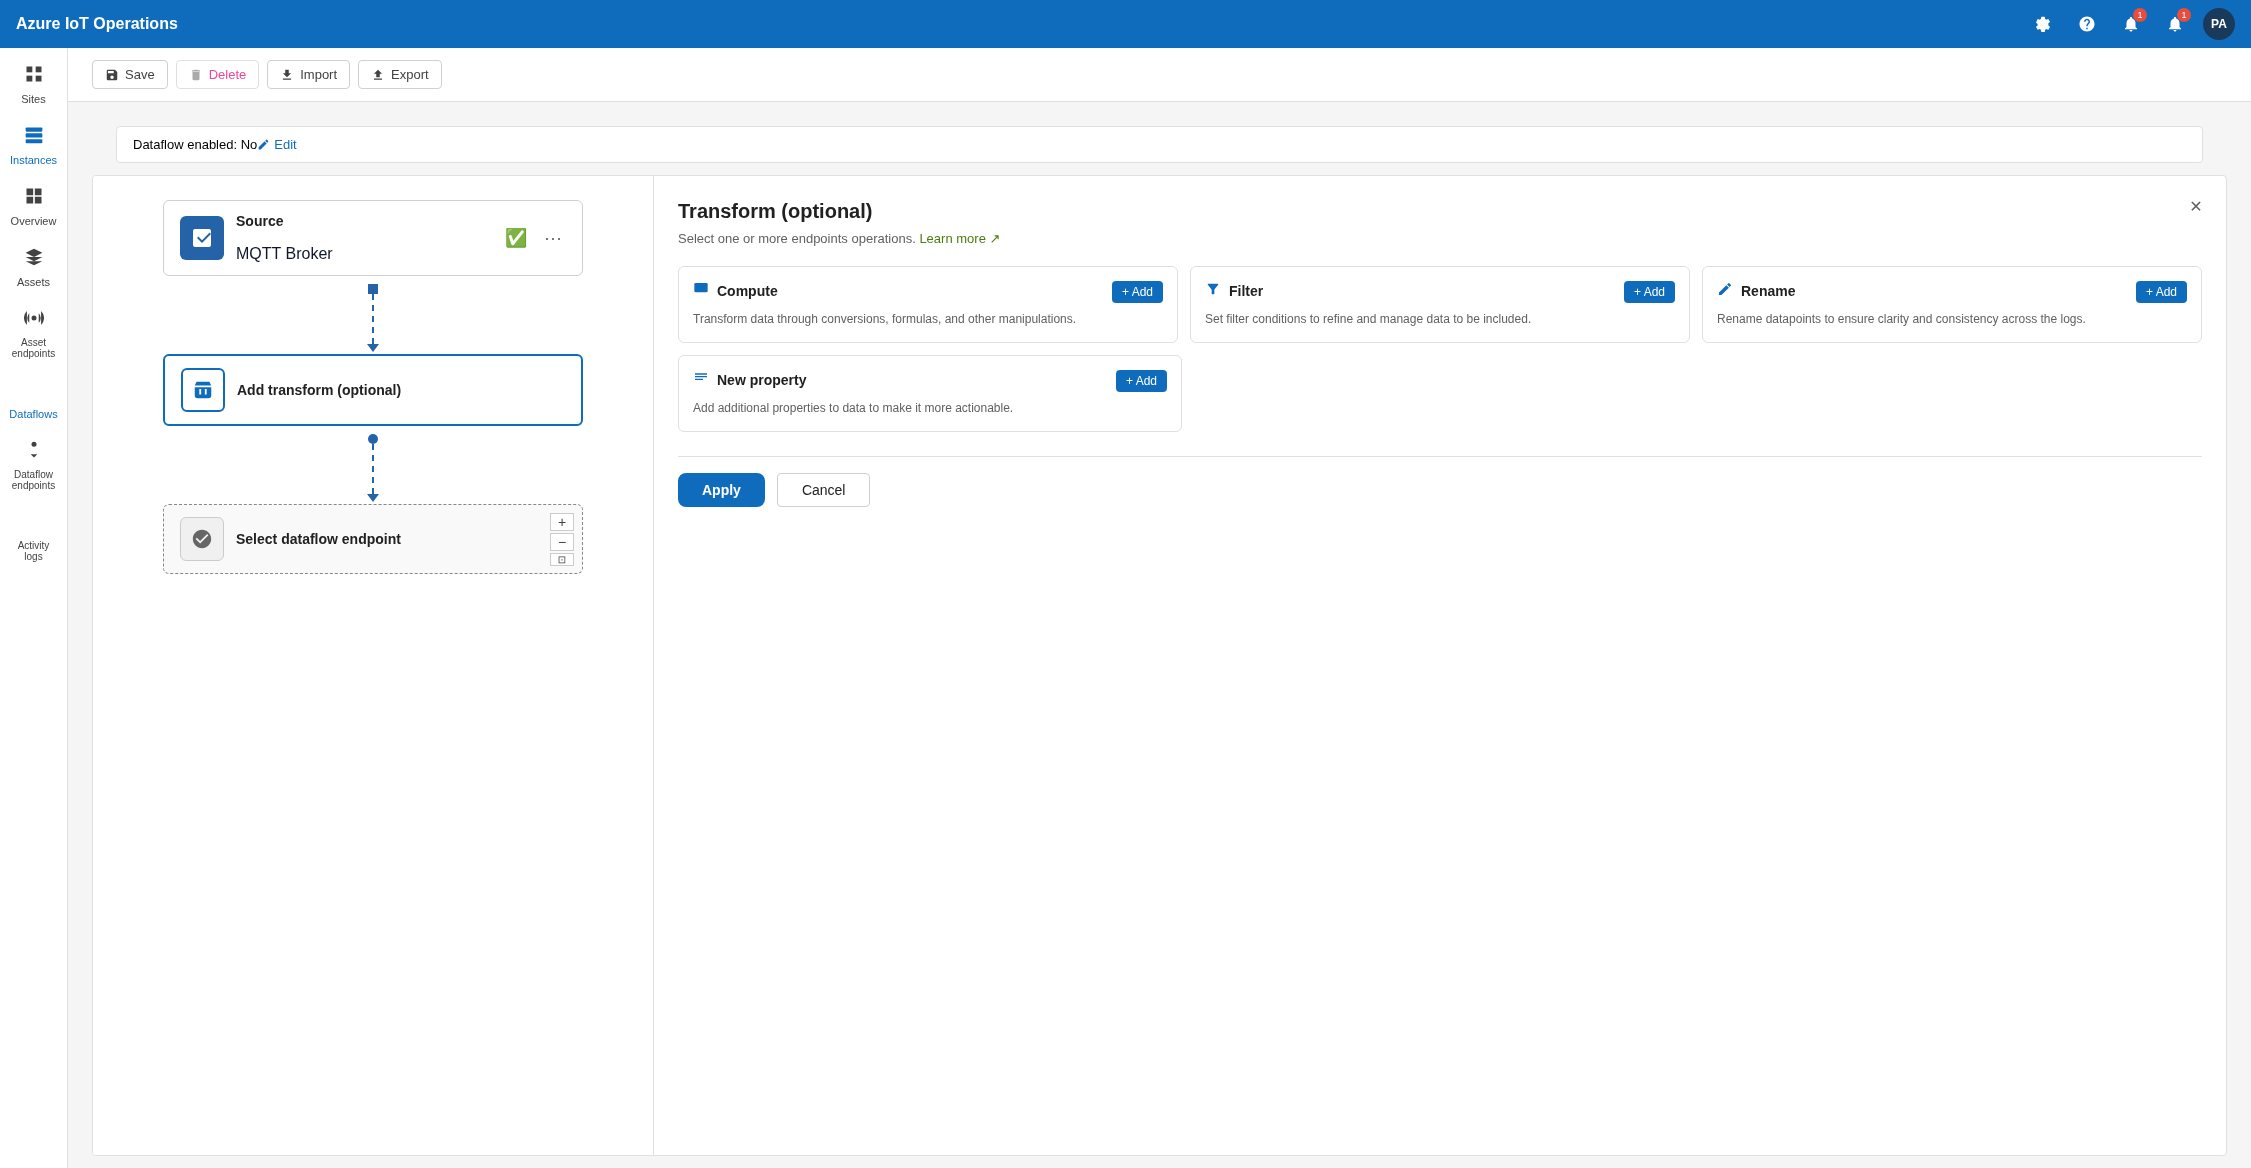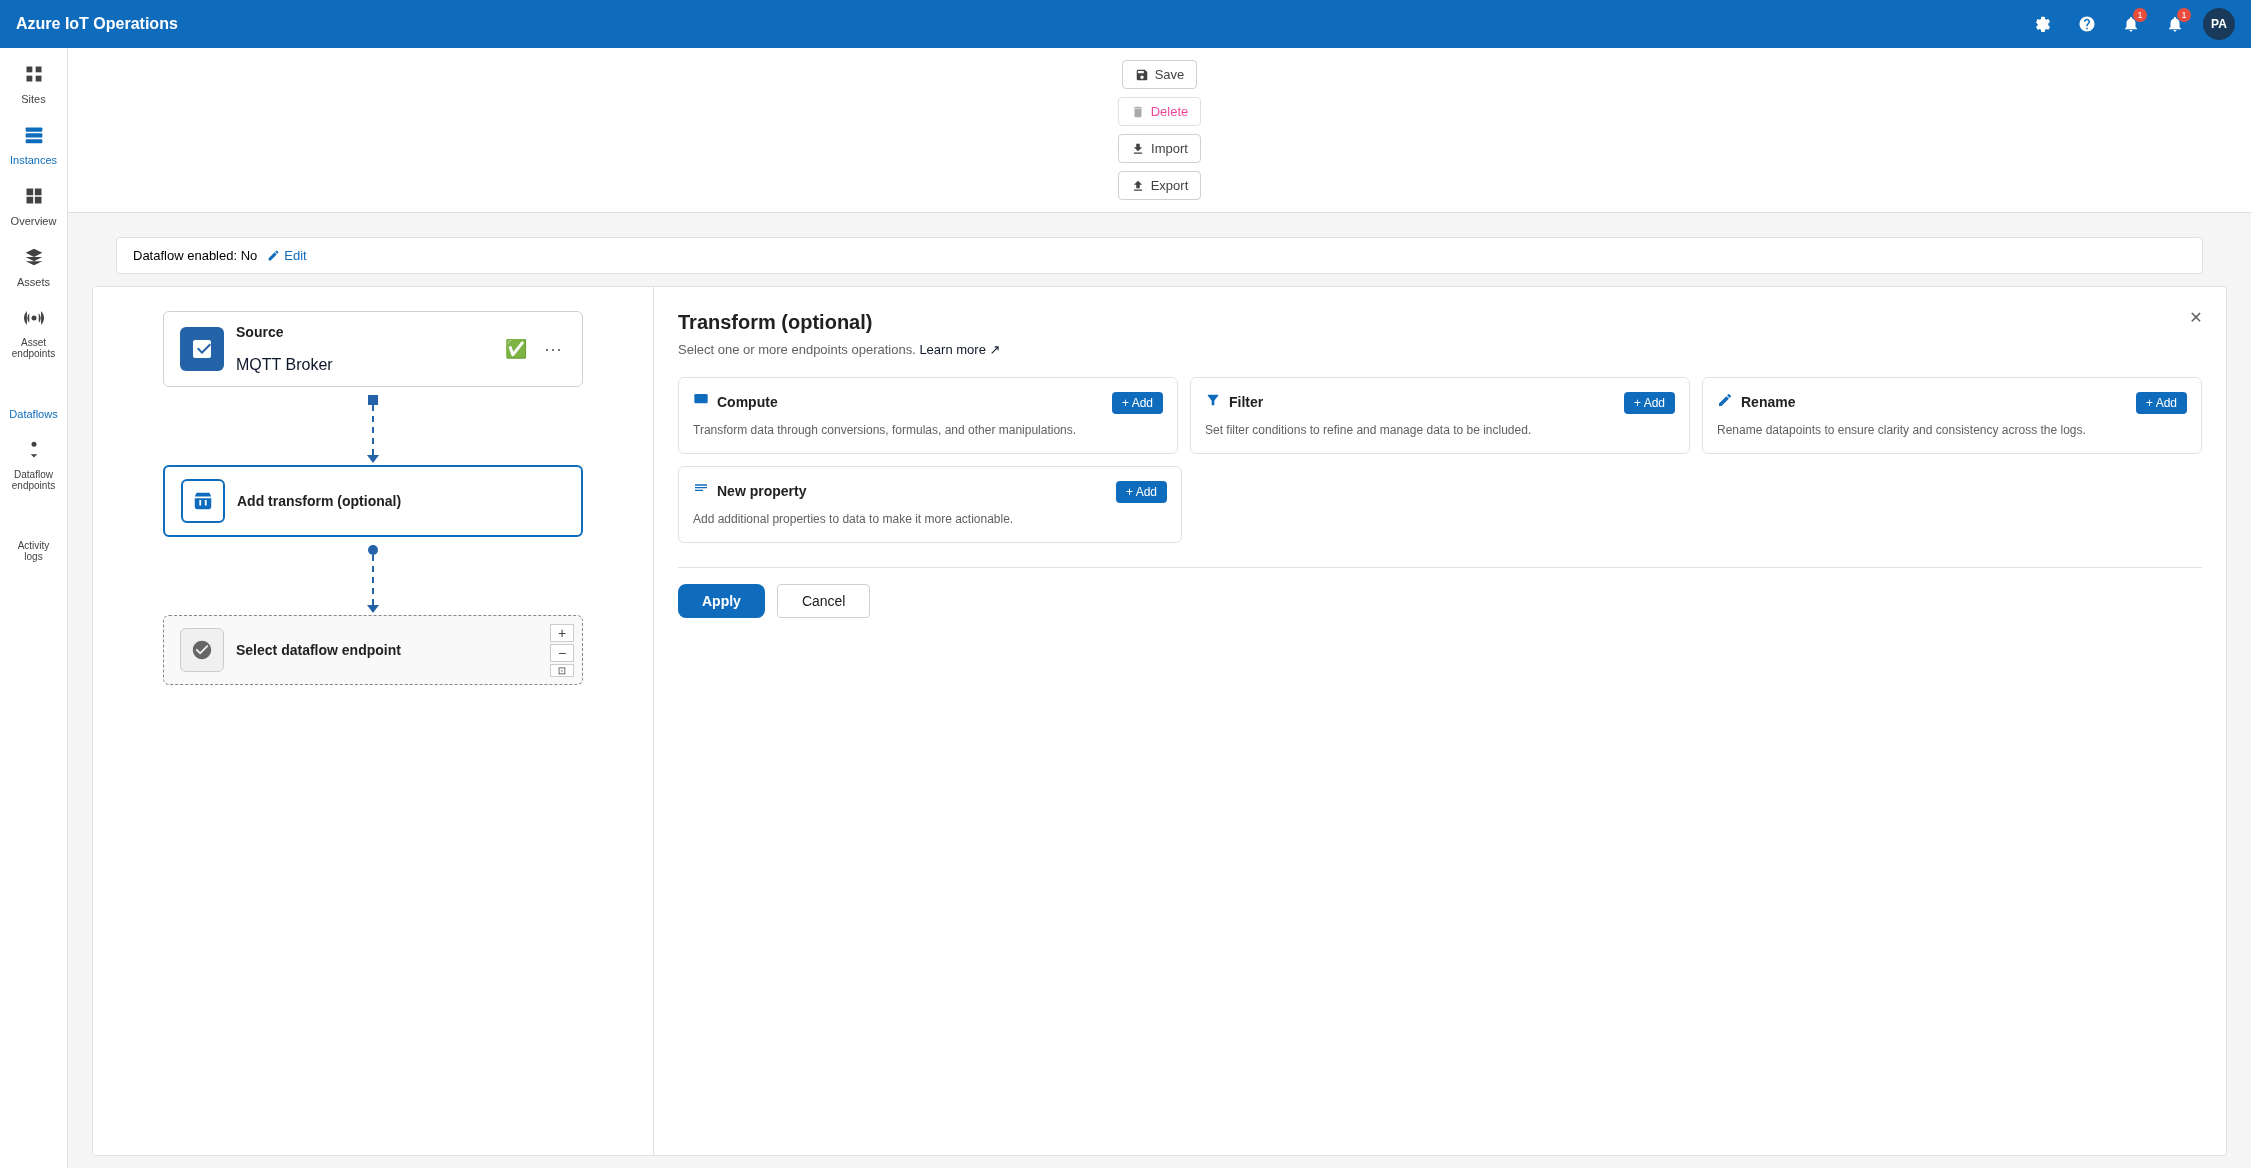--- a/index.html
+++ b/index.html
@@ -122,7 +122,6 @@
       gap: 8px;
       padding-bottom: 12px;
       align-items: center;
-      flex-direction: column;
     }
     .toolbar-btn {
       display: flex;

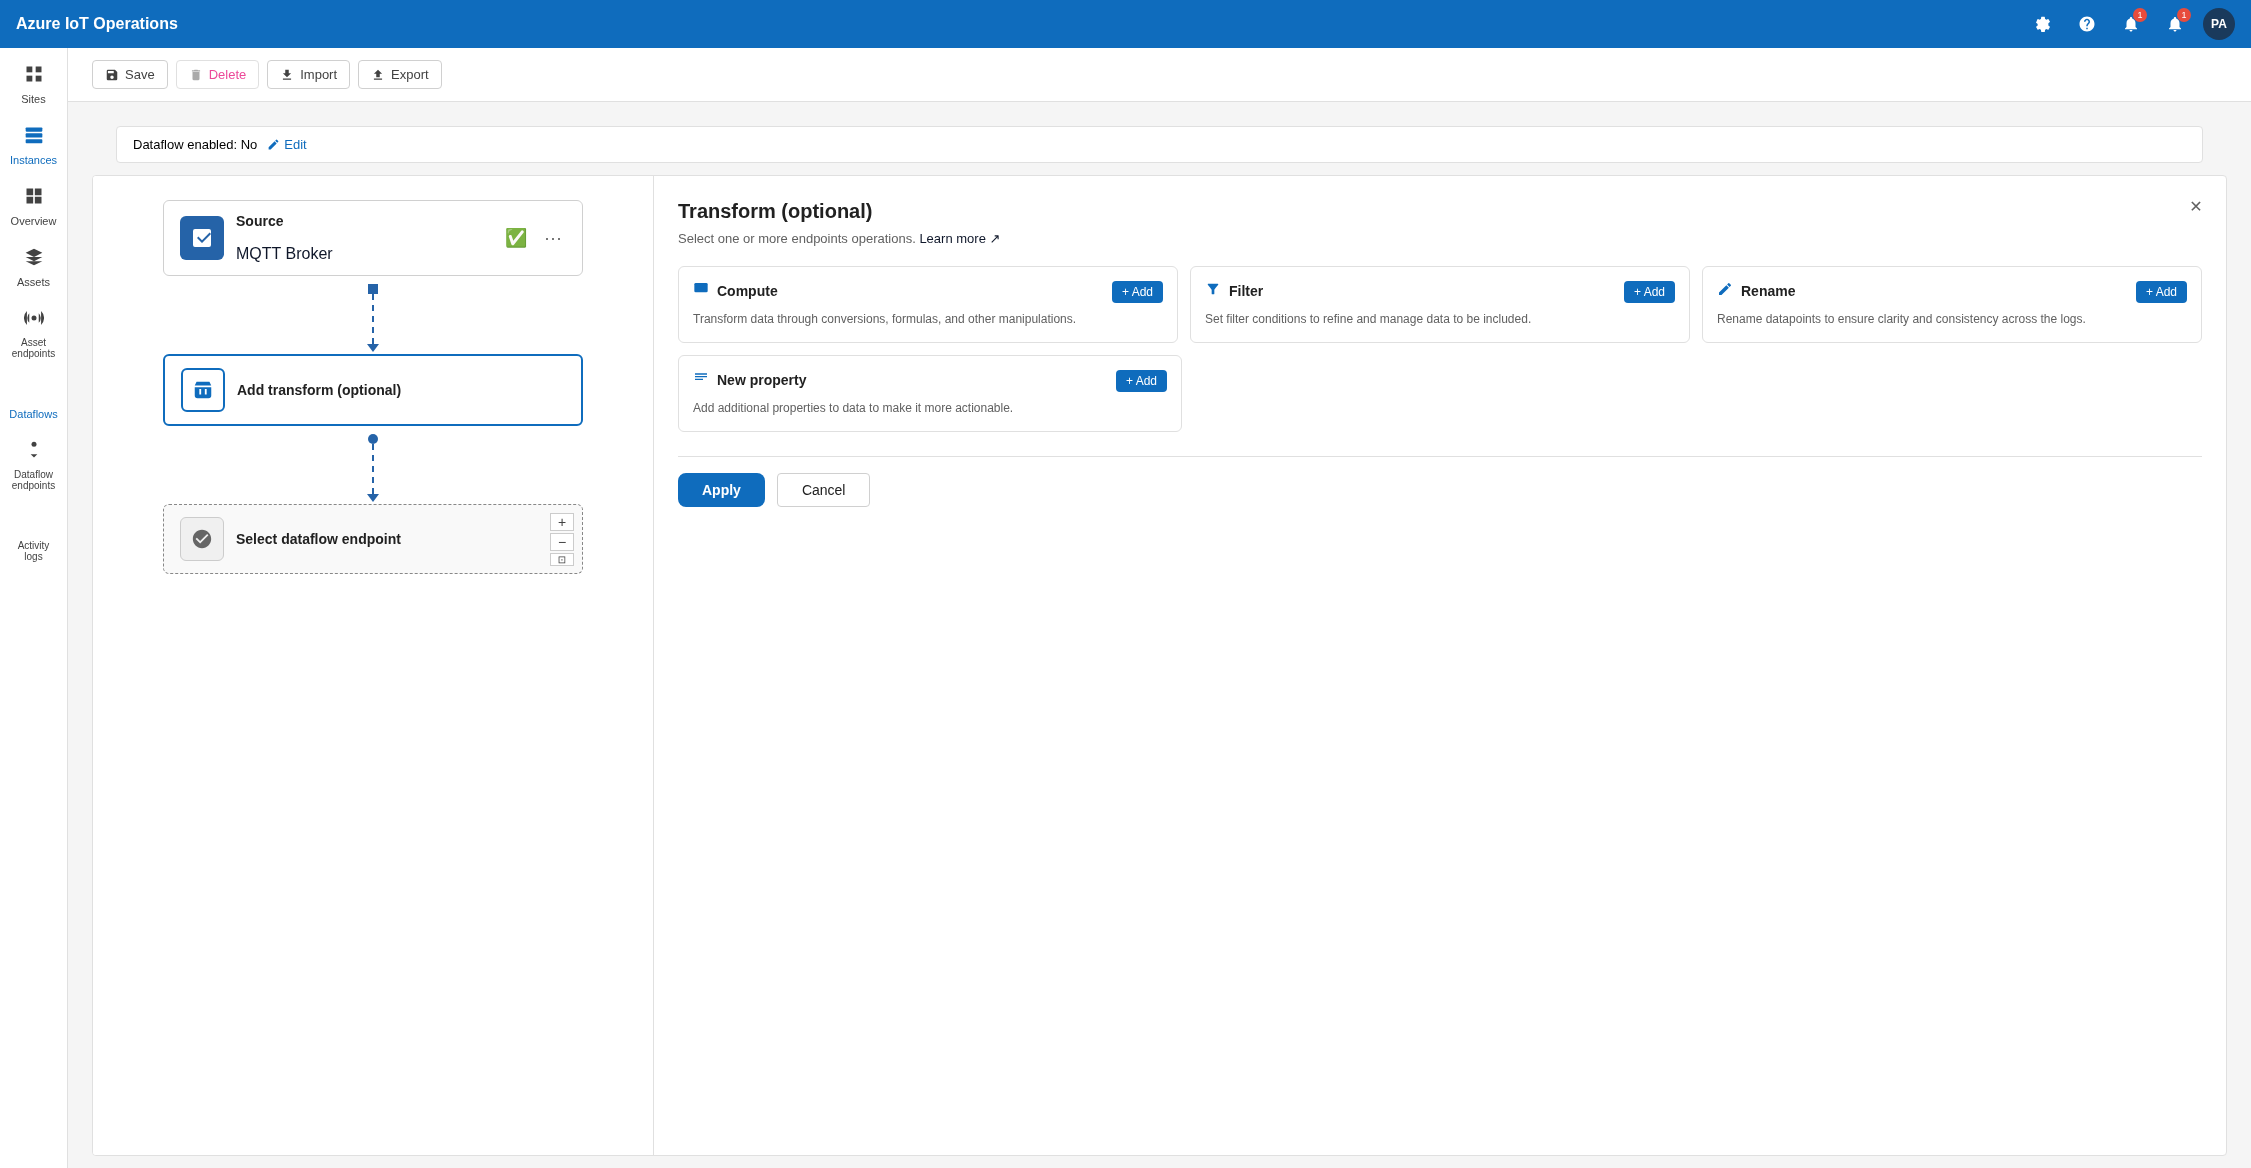--- a/index.html
+++ b/index.html
@@ -146,7 +146,7 @@
       padding: 10px 16px;
       display: flex;
       align-items: center;
-      gap: 10px;
+      gap: 0;
       flex-shrink: 0;
       font-size: 13px;
     }

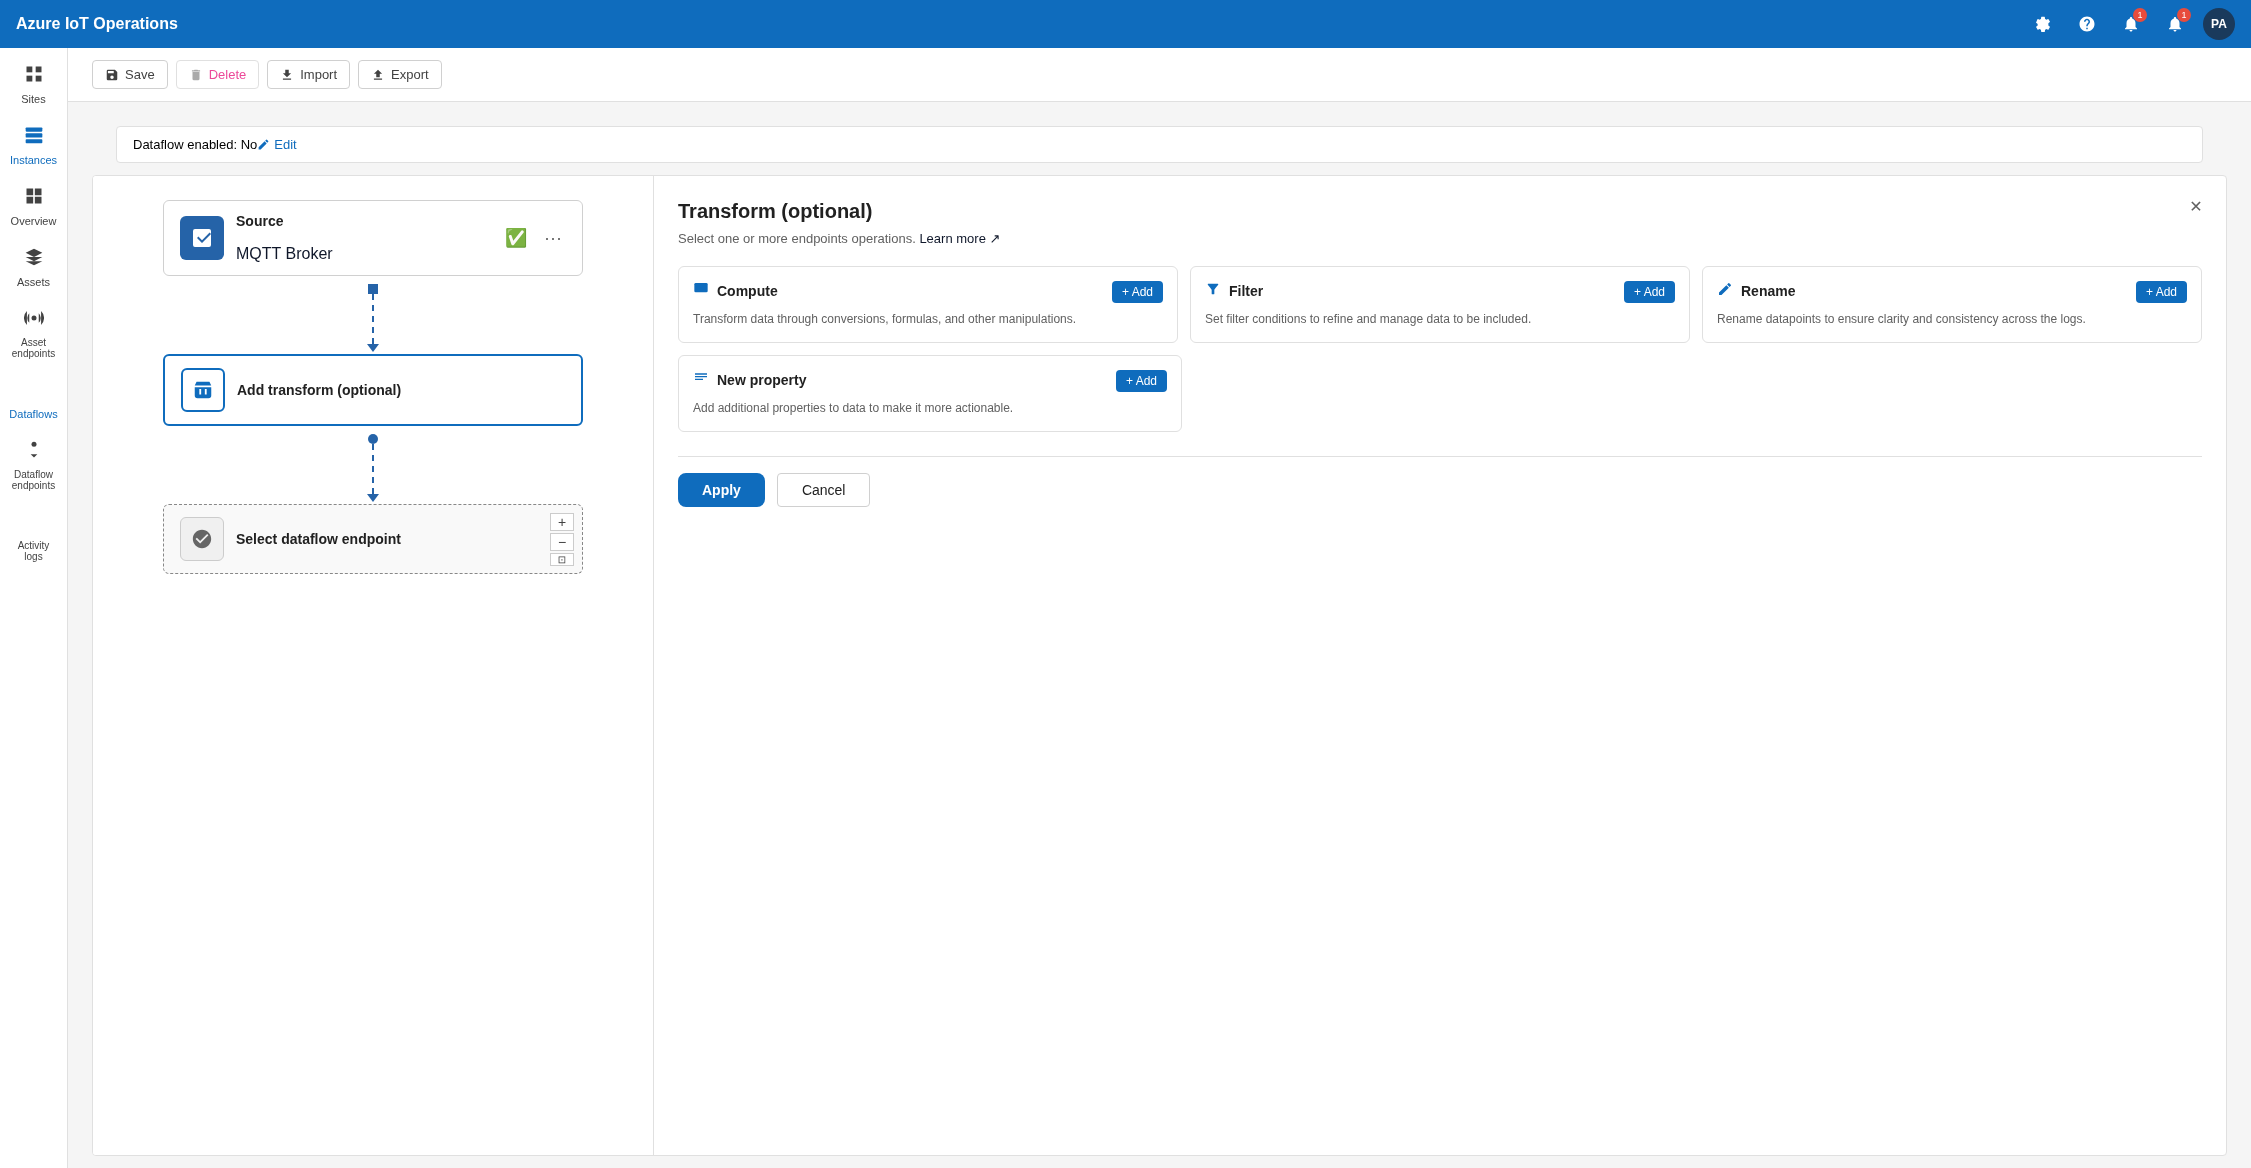--- a/index.html
+++ b/index.html
@@ -295,7 +295,7 @@
       color: #616161;
       margin-bottom: 20px;
     }
-    .panel-subtitle a { color: #0f172a; text-decoration: none; }
+    .panel-subtitle a { color: #4d7c0f; text-decoration: none; }
 
     
     .transform-grid {

